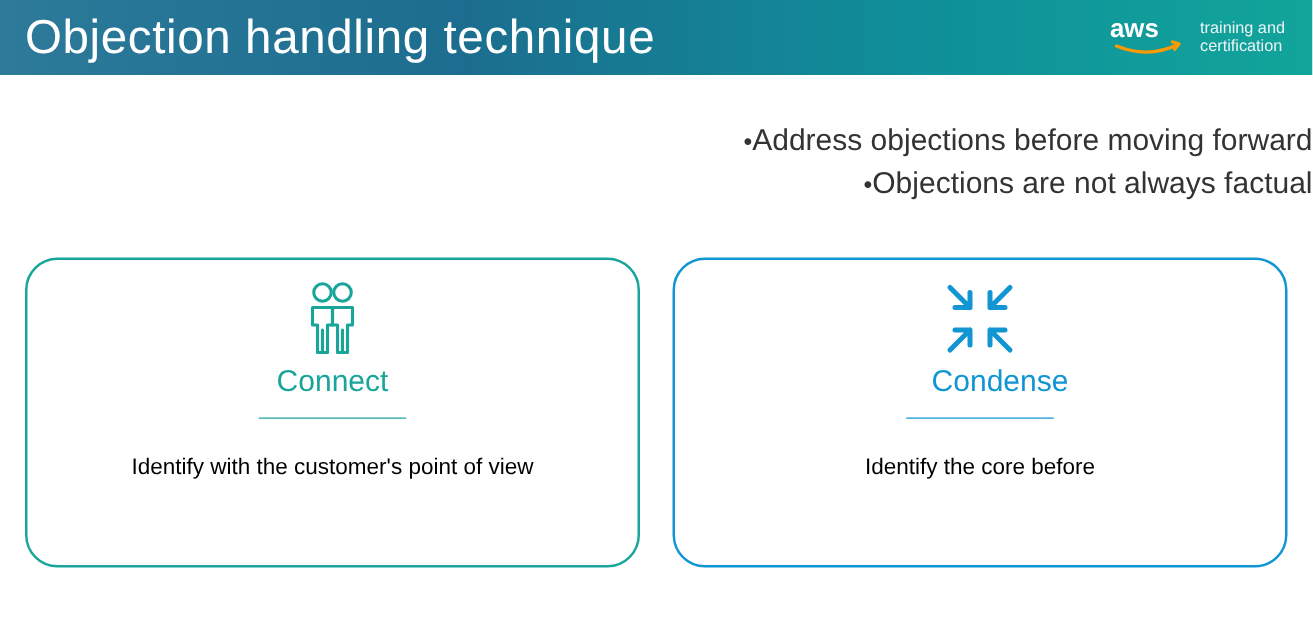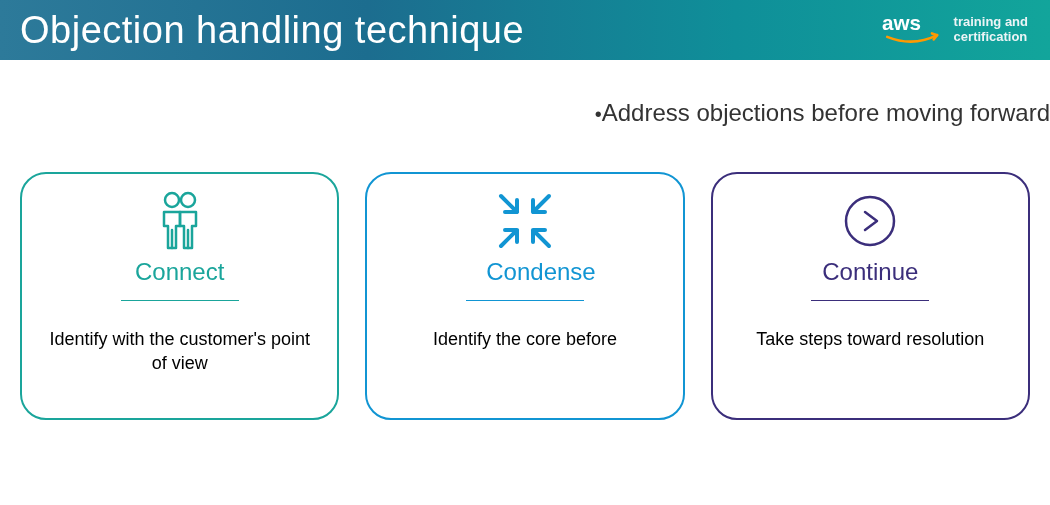--- a/index.html
+++ b/index.html
@@ -15,7 +15,7 @@
   .title { color: #fff; font-size: 38px; font-weight: 300; letter-spacing: .5px; }
   .brand { display: flex; align-items: center; gap: 10px; }
   .aws-logo { width: 62px; height: 38px; }
-  .tc { color: #ecf4f6; font-size: 13px; line-height: 1.15; font-weight: 700; }
+  .tc { color: #ecf4f6; font-size: 13px; line-height: 1.15; font-weight: 400; }
   .bullets { margin: 36px 0 0 260px; }
   .bullets li { list-style: none; font-size: 24px; color: #333; font-weight: 300; padding: 3px 0; text-align: right; }
   .bullets li::before { content: "•"; display: inline-block; width: 34px; font-size: 20px; color: #333; }

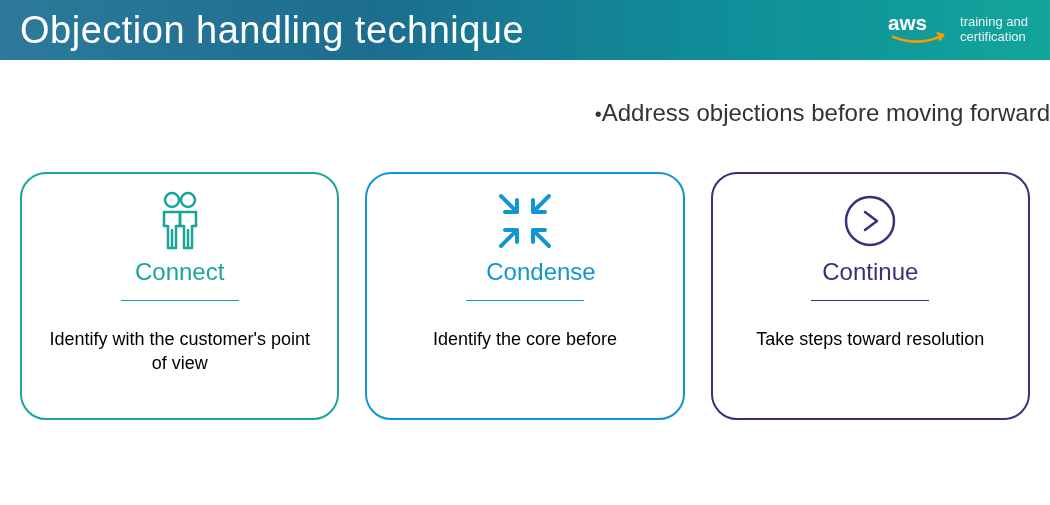--- a/index.html
+++ b/index.html
@@ -56,6 +56,7 @@
 
 <ul class="bullets">
   <li>Address objections before moving forward</li>
+  <li>Objections are not always factual</li>
 </ul>
 
 <div class="cards">

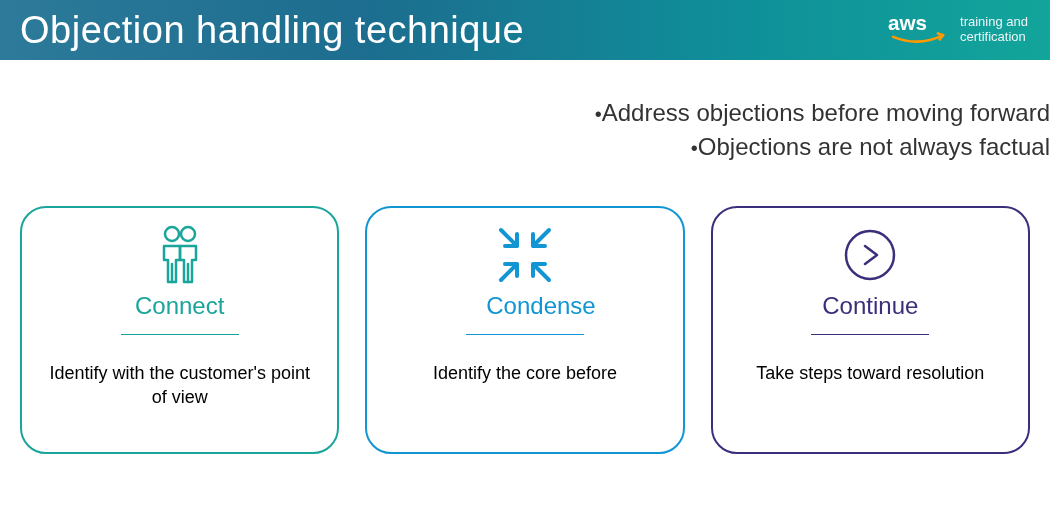--- a/index.html
+++ b/index.html
@@ -95,19 +95,6 @@
     <div class="card-desc">Identify the core before</div>
   </div>
 
-  <div class="card continue">
-    <div class="icon-slot">
-      <svg width="62" height="62" viewBox="0 0 62 62">
-        <g fill="none" stroke="#3b2e7b" stroke-width="2.5" stroke-linecap="round" stroke-linejoin="round">
-          <circle cx="31" cy="31" r="24"></circle>
-          <path d="M26 22 L38 31 L26 40"></path>
-        </g>
-      </svg>
-    </div>
-    <div class="card-title">Continue</div>
-    <div class="underline"></div>
-    <div class="card-desc">Take steps toward resolution</div>
-  </div>
 
 </div>
 

